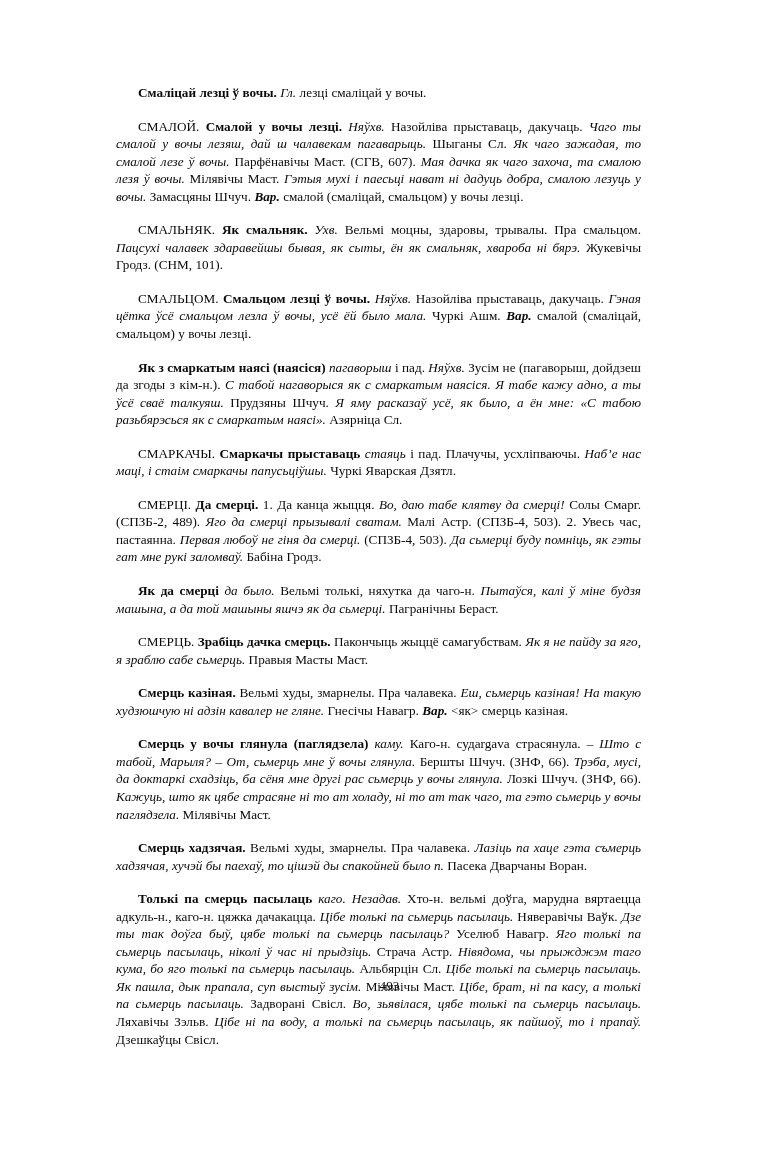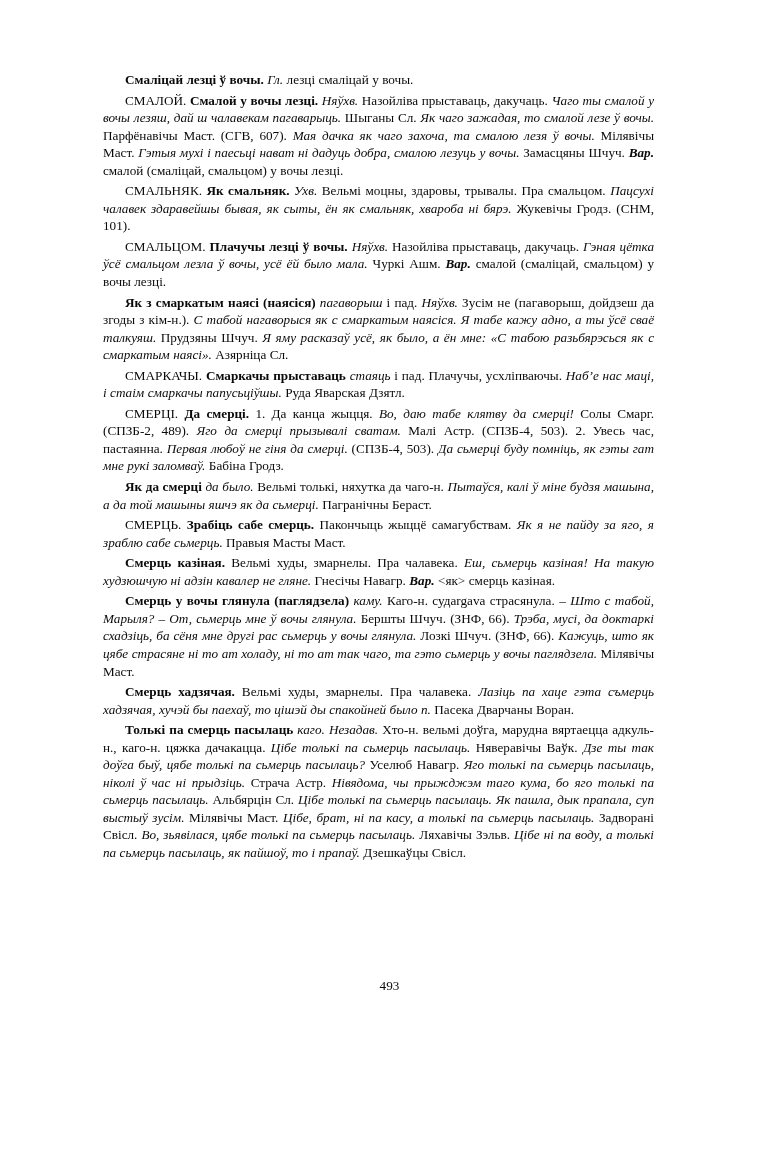--- a/index.html
+++ b/index.html
@@ -27,7 +27,7 @@
     width: 557px;
   }
   p.para {
-    margin: 3px;
+    margin: 16px;
     text-align: justify;
     text-justify: inter-word;
     font-size: 13.2px;

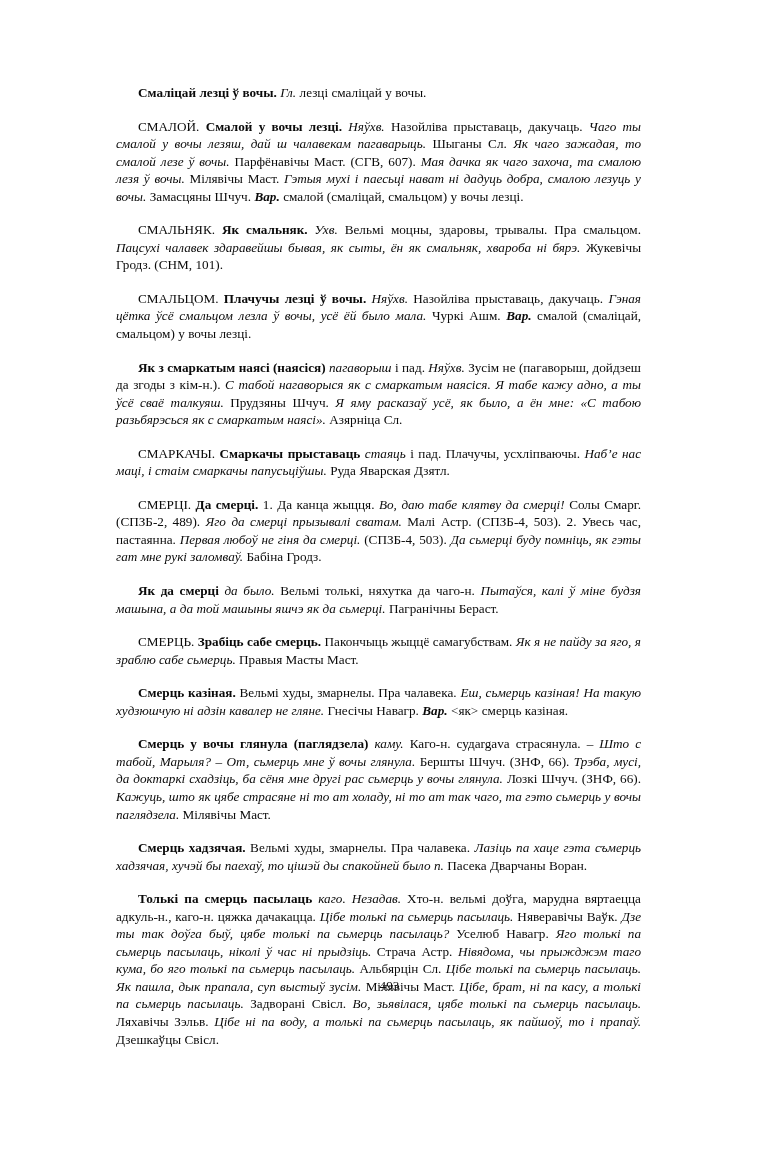--- a/index.html
+++ b/index.html
@@ -68,7 +68,7 @@
       <p class="para"><b>Смаліцай лезці ў вочы.</b><span> </span><i>Гл.</i><span> лезці смаліцай у вочы.</span></p>
       <p class="para"><span>СМАЛОЙ. </span><b>Смалой у вочы лезці.</b><span> </span><i>Няўхв.</i><span> Назойліва прыставаць, дакучаць. </span><i>Чаго ты смалой у вочы лезяш, дай ш чалавекам пагаварыць.</i><span> Шыганы Сл. </span><i>Як чаго зажадая, то смалой лезе ў вочы.</i><span> Парфёнавічы Маст. (СГВ, 607). </span><i>Мая дачка як чаго захоча, та смалою лезя ў вочы.</i><span> Мілявічы Маст. </span><i>Гэтыя мухі і паесьці нават ні дадуць добра, смалою лезуць у вочы.</i><span> Замасцяны Шчуч. </span><span class="bi">Вар.</span><span> смалой (смаліцай, смальцом) у вочы лезці.</span></p>
       <p class="para"><span>СМАЛЬНЯК. </span><b>Як смальняк.</b><span> </span><i>Ухв.</i><span> Вельмі моцны, здаровы, трывалы. Пра смальцом. </span><i>Пацсухі чалавек здаравейшы бывая, як сыты, ён як смальняк, хвароба ні бярэ.</i><span> Жукевічы Гродз. (СНМ, 101).</span></p>
-      <p class="para"><span>СМАЛЬЦОМ. </span><b>Плачучы лезці ў вочы.</b><span> </span><i>Няўхв.</i><span> Назойліва прыставаць, дакучаць. </span><i>Гэная цётка ўсё смальцом лезла ў вочы, усё ёй было мала.</i><span> Чуркі Ашм. </span><span class="bi">Вар.</span><span> смалой (смаліцай, смальцом) у вочы лезці.</span></p>
+      <p class="para"><span>СМАЛЬЦОМ. </span><b>Смальцом лезці ў вочы.</b><span> </span><i>Няўхв.</i><span> Назойліва прыставаць, дакучаць. </span><i>Гэная цётка ўсё смальцом лезла ў вочы, усё ёй было мала.</i><span> Чуркі Ашм. </span><span class="bi">Вар.</span><span> смалой (смаліцай, смальцом) у вочы лезці.</span></p>
       <p class="para"><b>Як з смаркатым наясі (наясіся)</b><span> </span><i>пагаворыш</i><span> і пад. </span><i>Няўхв.</i><span> Зусім не (пагаворыш, дойдзеш да згоды з кім-н.). </span><i>С табой нагаворыся як с смаркатым наясіся. Я табе кажу адно, а ты ўсё сваё талкуяш.</i><span> Прудзяны Шчуч. </span><i>Я яму расказаў усё, як было, а ён мне: «С табою разьбярэсься як с смаркатым наясі».</i><span> Азярніца Сл.</span></p>
       <p class="para"><span>СМАРКАЧЫ. </span><b>Смаркачы прыставаць</b><span> </span><i>стаяць</i><span> і пад. Плачучы, усхліпваючы. </span><i>Наб’е нас маці, і стаім смаркачы папусьціўшы.</i><span> Руда Яварская Дзятл.</span></p>
       <p class="para"><span>СМЕРЦІ. </span><b>Да смерці.</b><span> 1. Да канца жыцця. </span><i>Во, даю табе клятву да смерці!</i><span> Солы Смарг. (СПЗБ-2, 489). </span><i>Яго да смерці прызывалі сватам.</i><span> Малі Астр. (СПЗБ-4, 503). 2. Увесь час, пастаянна. </span><i>Первая любоў не гіня да смерці.</i><span> (СПЗБ-4, 503). </span><i>Да сьмерці буду помніць, як гэты гат мне рукі заломваў.</i><span> Бабіна Гродз.</span></p>

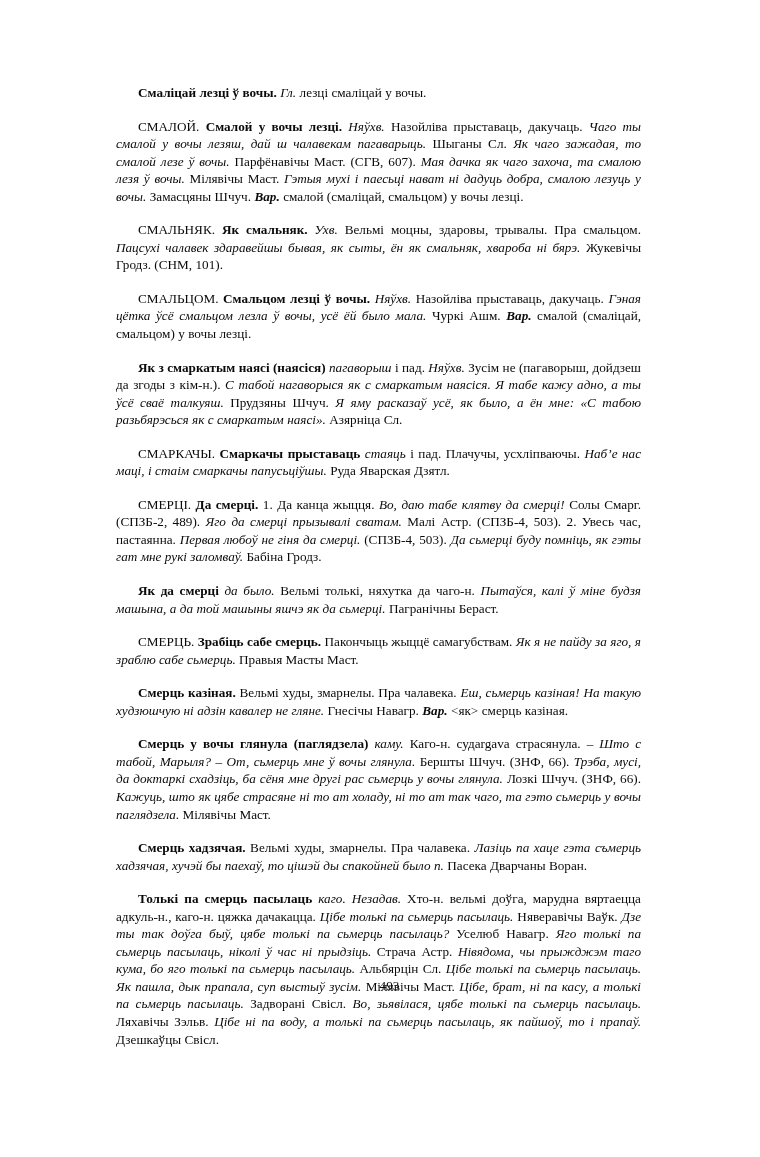--- a/index.html
+++ b/index.html
@@ -70,7 +70,7 @@
       <p class="para"><span>СМАЛЬНЯК. </span><b>Як смальняк.</b><span> </span><i>Ухв.</i><span> Вельмі моцны, здаровы, трывалы. Пра смальцом. </span><i>Пацсухі чалавек здаравейшы бывая, як сыты, ён як смальняк, хвароба ні бярэ.</i><span> Жукевічы Гродз. (СНМ, 101).</span></p>
       <p class="para"><span>СМАЛЬЦОМ. </span><b>Смальцом лезці ў вочы.</b><span> </span><i>Няўхв.</i><span> Назойліва прыставаць, дакучаць. </span><i>Гэная цётка ўсё смальцом лезла ў вочы, усё ёй было мала.</i><span> Чуркі Ашм. </span><span class="bi">Вар.</span><span> смалой (смаліцай, смальцом) у вочы лезці.</span></p>
       <p class="para"><b>Як з смаркатым наясі (наясіся)</b><span> </span><i>пагаворыш</i><span> і пад. </span><i>Няўхв.</i><span> Зусім не (пагаворыш, дойдзеш да згоды з кім-н.). </span><i>С табой нагаворыся як с смаркатым наясіся. Я табе кажу адно, а ты ўсё сваё талкуяш.</i><span> Прудзяны Шчуч. </span><i>Я яму расказаў усё, як было, а ён мне: «С табою разьбярэсься як с смаркатым наясі».</i><span> Азярніца Сл.</span></p>
-      <p class="para"><span>СМАРКАЧЫ. </span><b>Смаркачы прыставаць</b><span> </span><i>стаяць</i><span> і пад. Плачучы, усхліпваючы. </span><i>Наб’е нас маці, і стаім смаркачы папусьціўшы.</i><span> Руда Яварская Дзятл.</span></p>
+      <p class="para"><span>СМАРКАЧЫ. </span><b>Смаркачы прыставаць</b><span> </span><i>стаяць</i><span> і пад. Плачучы, усхліпваючы. </span><i>Наб’е нас маці, і стаім смаркачы папусьціўшы.</i><span> Чуркі Яварская Дзятл.</span></p>
       <p class="para"><span>СМЕРЦІ. </span><b>Да смерці.</b><span> 1. Да канца жыцця. </span><i>Во, даю табе клятву да смерці!</i><span> Солы Смарг. (СПЗБ-2, 489). </span><i>Яго да смерці прызывалі сватам.</i><span> Малі Астр. (СПЗБ-4, 503). 2. Увесь час, пастаянна. </span><i>Первая любоў не гіня да смерці.</i><span> (СПЗБ-4, 503). </span><i>Да сьмерці буду помніць, як гэты гат мне рукі заломваў.</i><span> Бабіна Гродз.</span></p>
       <p class="para"><b>Як да смерці</b><span> </span><i>да было.</i><span> Вельмі толькі, няхутка да чаго-н. </span><i>Пытаўся, калі ў міне будзя машына, а да той машыны яшчэ як да сьмерці.</i><span> Пагранічны Бераст.</span></p>
       <p class="para"><span>СМЕРЦЬ. </span><b>Зрабіць сабе смерць.</b><span> Пакончыць жыццё самагубствам. </span><i>Як я не пайду за яго, я зраблю сабе сьмерць.</i><span> Правыя Масты Маст.</span></p>

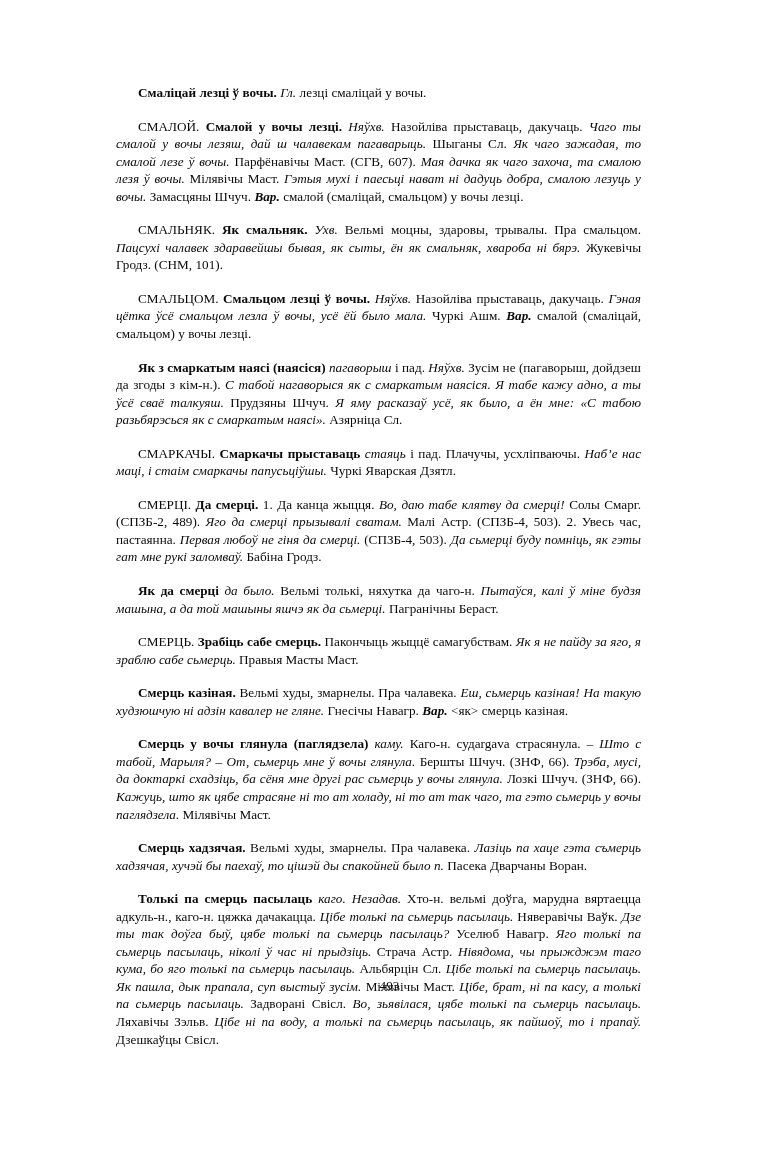--- a/index.html
+++ b/index.html
@@ -73,7 +73,7 @@
       <p class="para"><span>СМАРКАЧЫ. </span><b>Смаркачы прыставаць</b><span> </span><i>стаяць</i><span> і пад. Плачучы, усхліпваючы. </span><i>Наб’е нас маці, і стаім смаркачы папусьціўшы.</i><span> Чуркі Яварская Дзятл.</span></p>
       <p class="para"><span>СМЕРЦІ. </span><b>Да смерці.</b><span> 1. Да канца жыцця. </span><i>Во, даю табе клятву да смерці!</i><span> Солы Смарг. (СПЗБ-2, 489). </span><i>Яго да смерці прызывалі сватам.</i><span> Малі Астр. (СПЗБ-4, 503). 2. Увесь час, пастаянна. </span><i>Первая любоў не гіня да смерці.</i><span> (СПЗБ-4, 503). </span><i>Да сьмерці буду помніць, як гэты гат мне рукі заломваў.</i><span> Бабіна Гродз.</span></p>
       <p class="para"><b>Як да смерці</b><span> </span><i>да было.</i><span> Вельмі толькі, няхутка да чаго-н. </span><i>Пытаўся, калі ў міне будзя машына, а да той машыны яшчэ як да сьмерці.</i><span> Пагранічны Бераст.</span></p>
-      <p class="para"><span>СМЕРЦЬ. </span><b>Зрабіць сабе смерць.</b><span> Пакончыць жыццё самагубствам. </span><i>Як я не пайду за яго, я зраблю сабе сьмерць.</i><span> Правыя Масты Маст.</span></p>
+      <p class="para"><span>СМЕРЦЬ. </span><b>Зрабіць дачка смерць.</b><span> Пакончыць жыццё самагубствам. </span><i>Як я не пайду за яго, я зраблю сабе сьмерць.</i><span> Правыя Масты Маст.</span></p>
       <p class="para"><b>Смерць казіная.</b><span> Вельмі худы, змарнелы. Пра чалавека. </span><i>Еш, сьмерць казіная! На такую худзюшчую ні адзін кавалер не гляне.</i><span> Гнесічы Навагр. </span><span class="bi">Вар.</span><span> &lt;як&gt; смерць казіная.</span></p>
       <p class="para"><b>Смерць у вочы глянула (паглядзела)</b><span> </span><i>каму.</i><span> Каго-н. судargava страсянула. – </span><i>Што с табой, Марыля? – От, сьмерць мне ў вочы глянула.</i><span> Бершты Шчуч. (ЗНФ, 66). </span><i>Трэба, мусі, да доктаркі схадзіць, ба сёня мне другі рас сьмерць у вочы глянула.</i><span> Лозкі Шчуч. (ЗНФ, 66). </span><i>Кажуць, што як цябе страсяне ні то ат холаду, ні то ат так чаго, та гэто сьмерць у вочы паглядзела.</i><span> Мілявічы Маст.</span></p>
       <p class="para"><b>Смерць хадзячая.</b><span> Вельмі худы, змарнелы. Пра чалавека. </span><i>Лазіць па хаце гэта съмерць хадзячая, хучэй бы паехаў, то цішэй ды спакойней было п.</i><span> Пасека Дварчаны Воран.</span></p>

